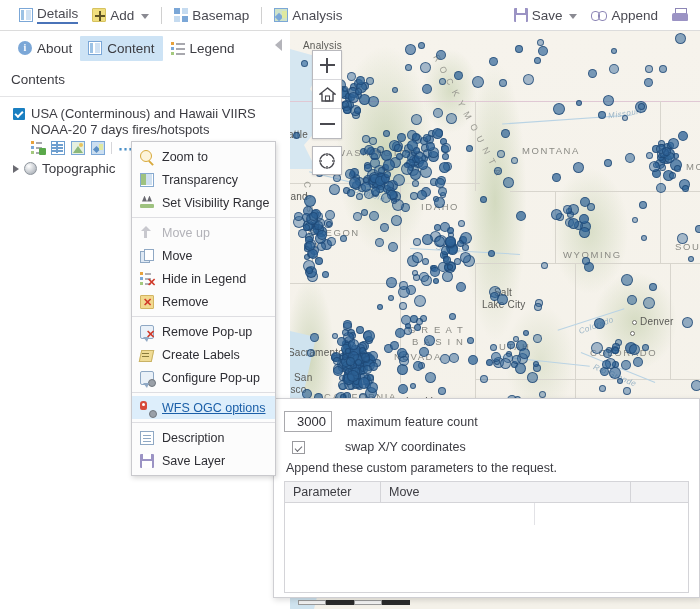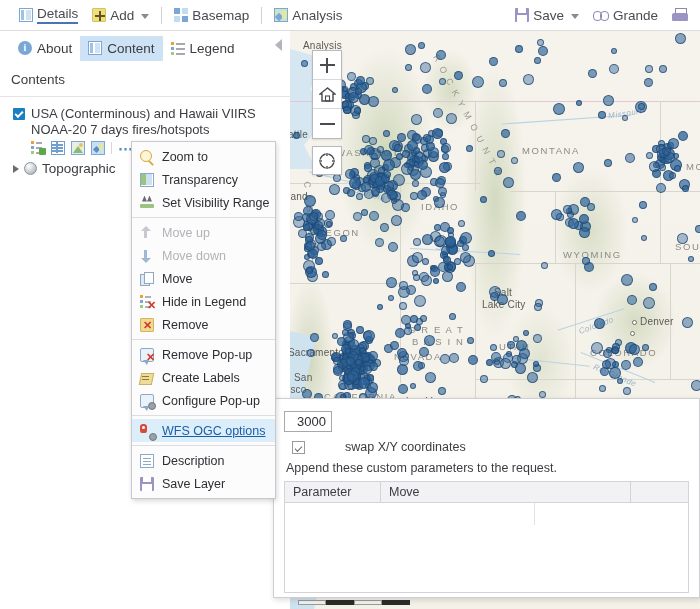--- a/index.html
+++ b/index.html
@@ -562,7 +562,7 @@
     </div>
     <div class="tb-btn">
       <span class="ico ico-share"></span>
-      <span>Grande</span>
+      <span>Append</span>
     </div>
     <div class="tb-btn" style="padding-right:12px">
       <span class="ico ico-print"></span>

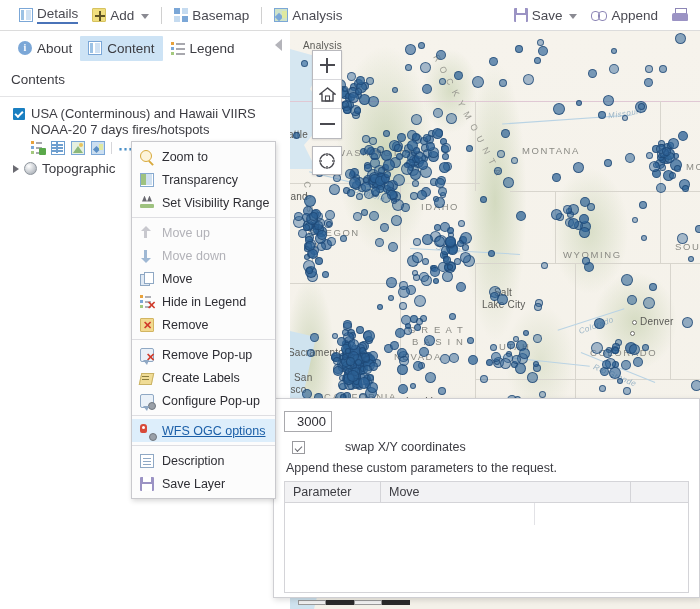--- a/index.html
+++ b/index.html
@@ -1395,10 +1395,6 @@
         <span class="mico mi-up"></span>
         <span class="mi-label">Move up</span>
       </div>
-      <div class="mi disabled">
-        <span class="mico mi-down"></span>
-        <span class="mi-label">Move down</span>
-      </div>
       <div class="mi">
         <span class="mico mi-copy"></span>
         <span class="mi-label">Move</span>

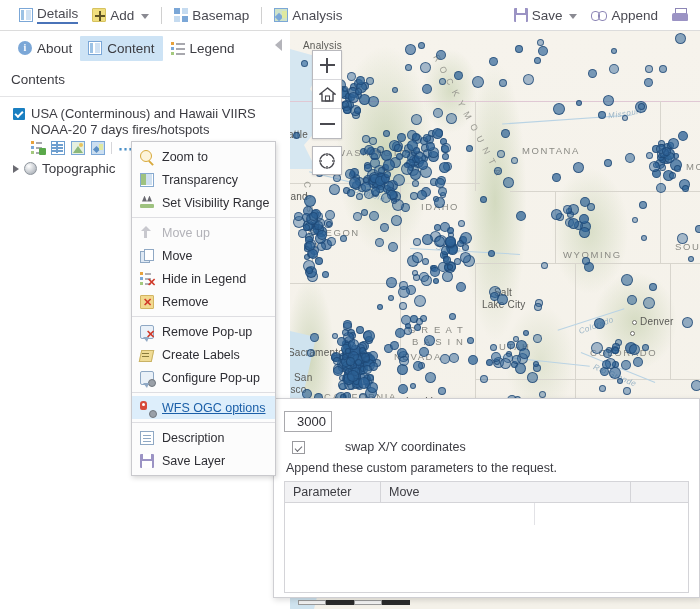--- a/index.html
+++ b/index.html
@@ -1455,6 +1455,7 @@
   <div id="wfs-panel">
     <div class="wfs-row1">
       <input id="maxfeat-input" type="text" value="3000" style="">
+      <span class="wfs-lbl">maximum feature count</span>
     </div>
     <div class="wfs-row2">
       <span class="wfs-check"></span>

